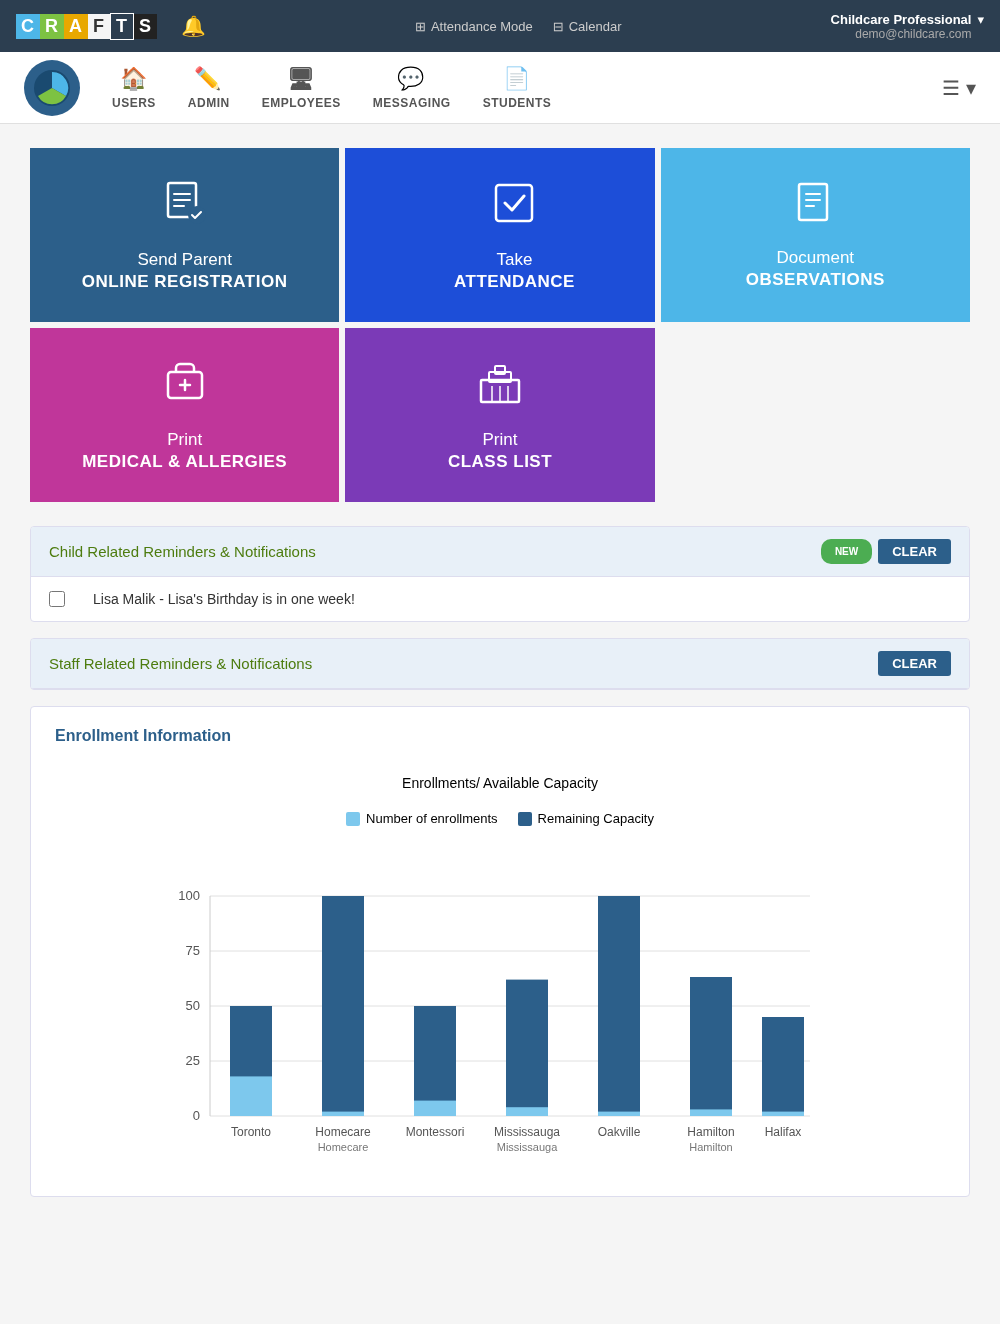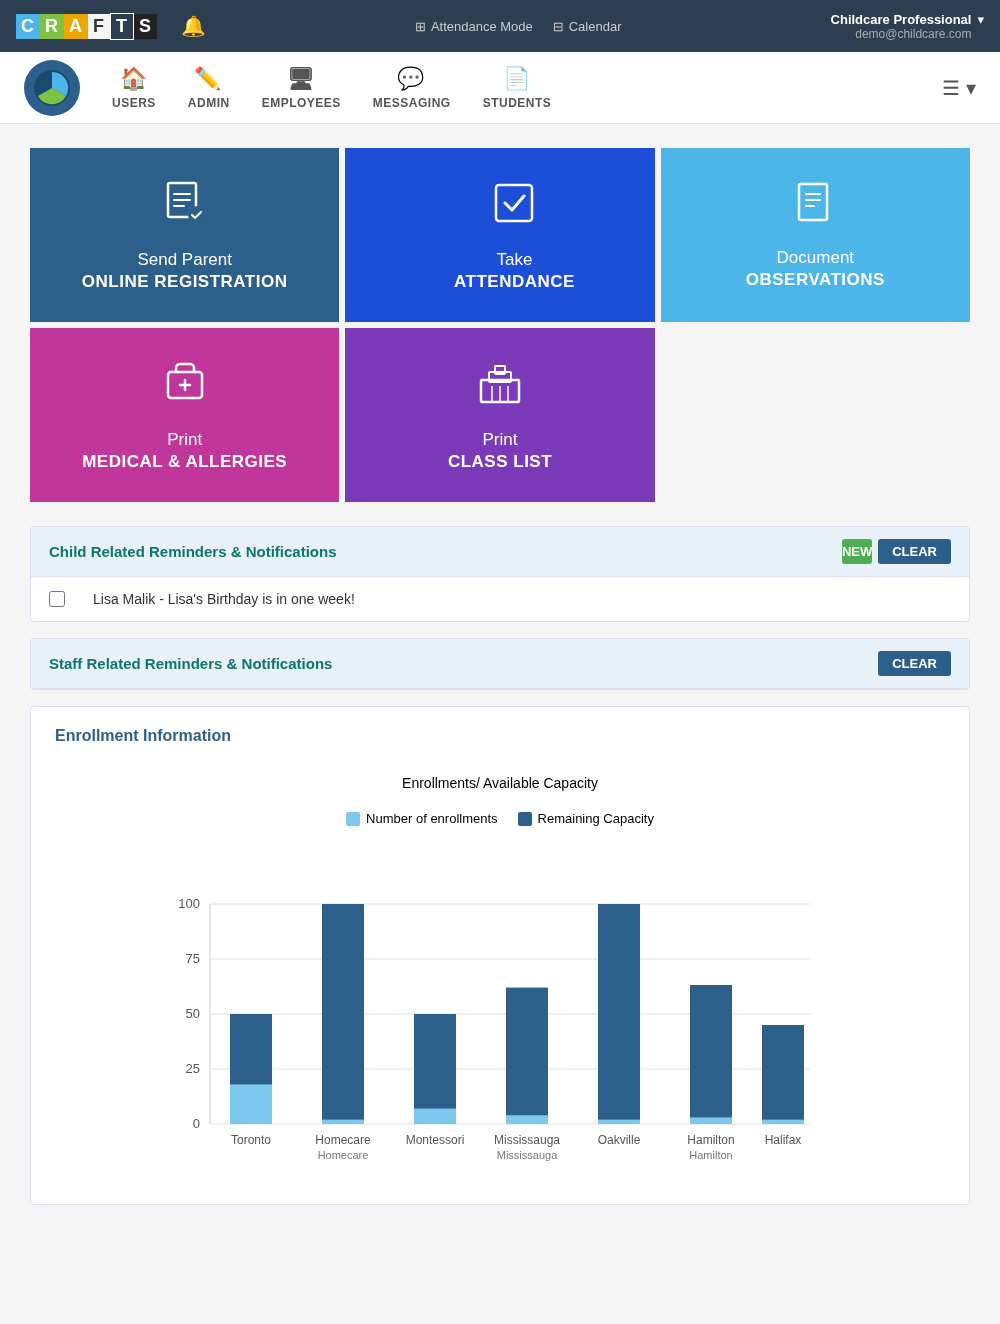--- a/index.html
+++ b/index.html
@@ -110,7 +110,7 @@
       display: flex; align-items: center; justify-content: space-between;
       border-bottom: 1px solid #dde;
     }
-    .section-title { font-weight: bold; color: #0f766e; font-size: 15px; }
+    .section-title { font-weight: normal; color: #4d7c0f; font-size: 15px; }
     .section-actions { display: flex; gap: 6px; }
     .btn-new {
       background: #4cad52; color: #fff;

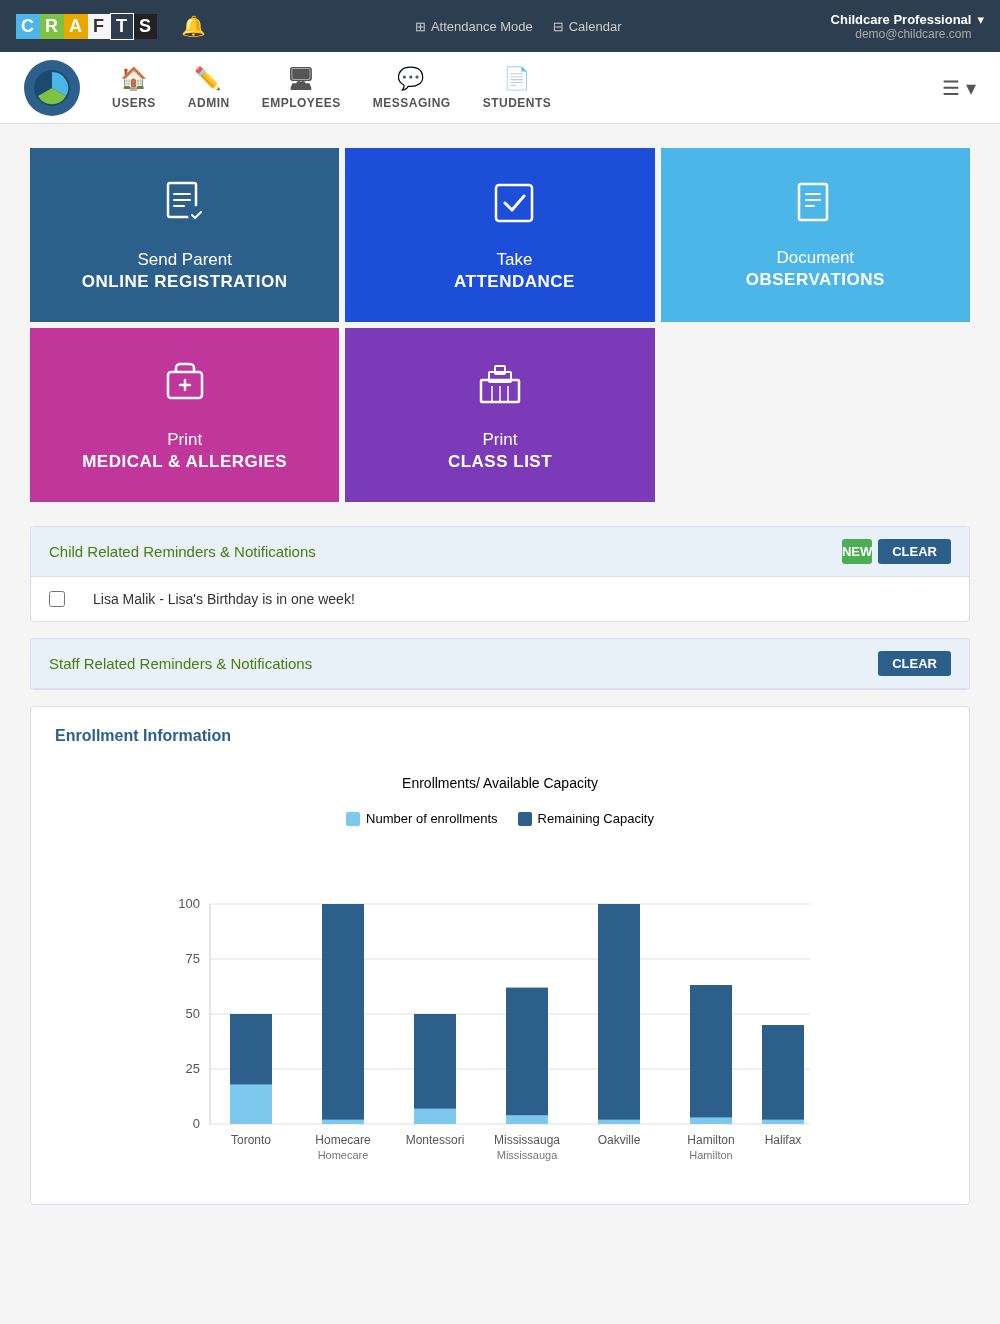--- a/index.html
+++ b/index.html
@@ -114,9 +114,9 @@
     .section-actions { display: flex; gap: 6px; }
     .btn-new {
       background: #4cad52; color: #fff;
-      border: none; padding: 5px 0;
-      font-size: 13px; font-weight: bold;
-      border-radius: 3px; cursor: pointer;
+      border: none; padding: 5px 14px;
+      font-size: 10px; font-weight: bold;
+      border-radius: 10px; cursor: pointer;
     }
     .btn-clear {
       background: #2c5f8a; color: #fff;

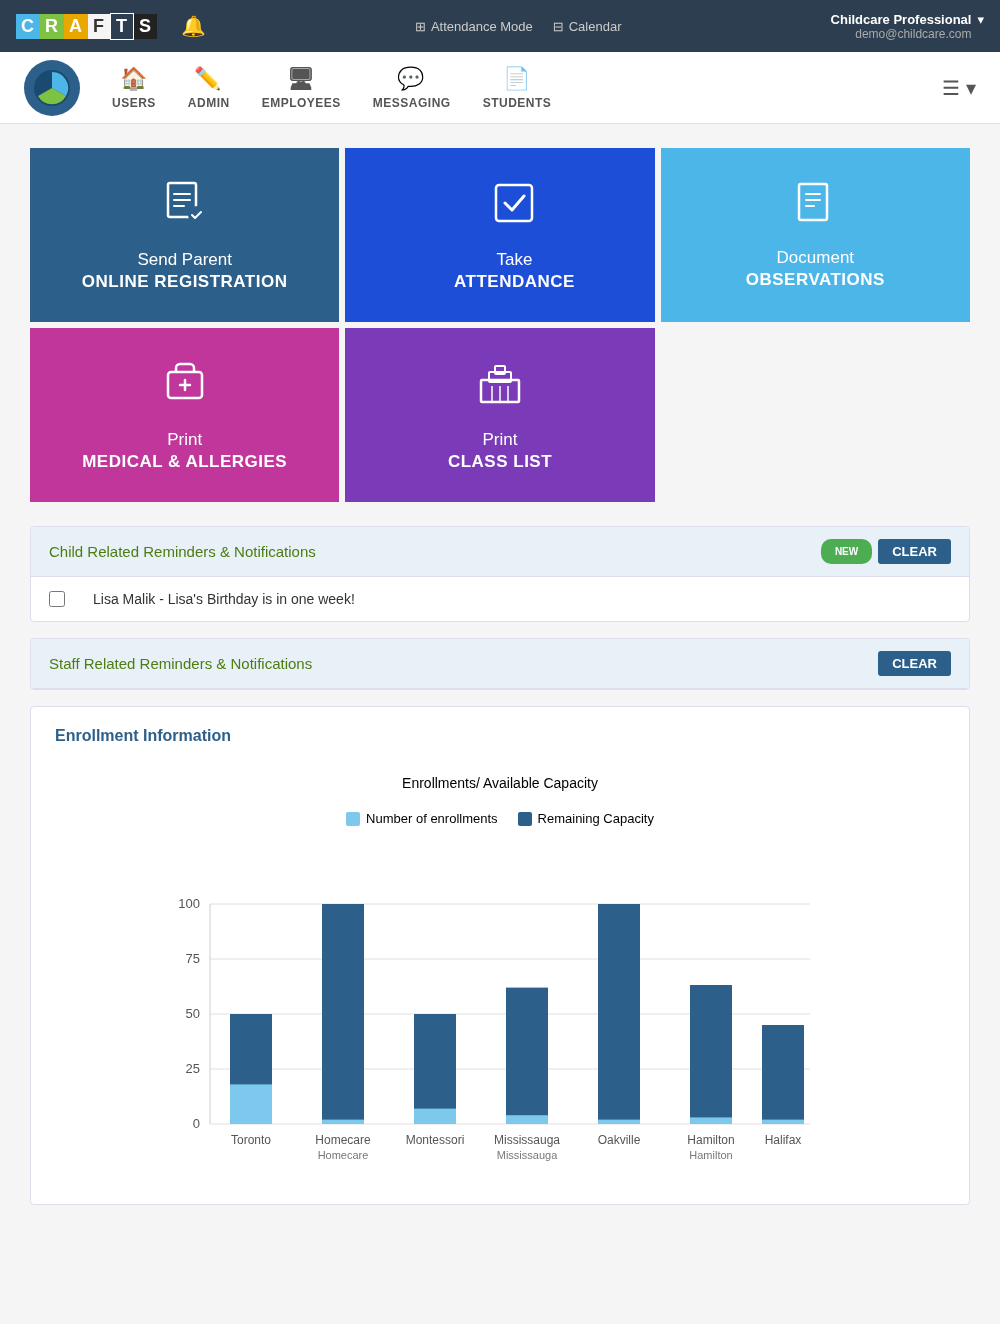--- a/index.html
+++ b/index.html
@@ -144,7 +144,7 @@
     
     .chart-container { padding: 10px 0; }
     .chart-title { font-weight: normal; font-size: 14px; text-align: center; margin-bottom: 20px; }
-    .chart-legend { display: flex; gap: 20px; justify-content: center; margin-bottom: 28px; }
+    .chart-legend { display: flex; gap: 20px; justify-content: center; margin-bottom: 20px; }
     .legend-item { display: flex; align-items: center; gap: 6px; font-size: 13px; }
     .legend-dot { width: 14px; height: 14px; border-radius: 2px; }
     .legend-light { background: #7dc8ed; }

